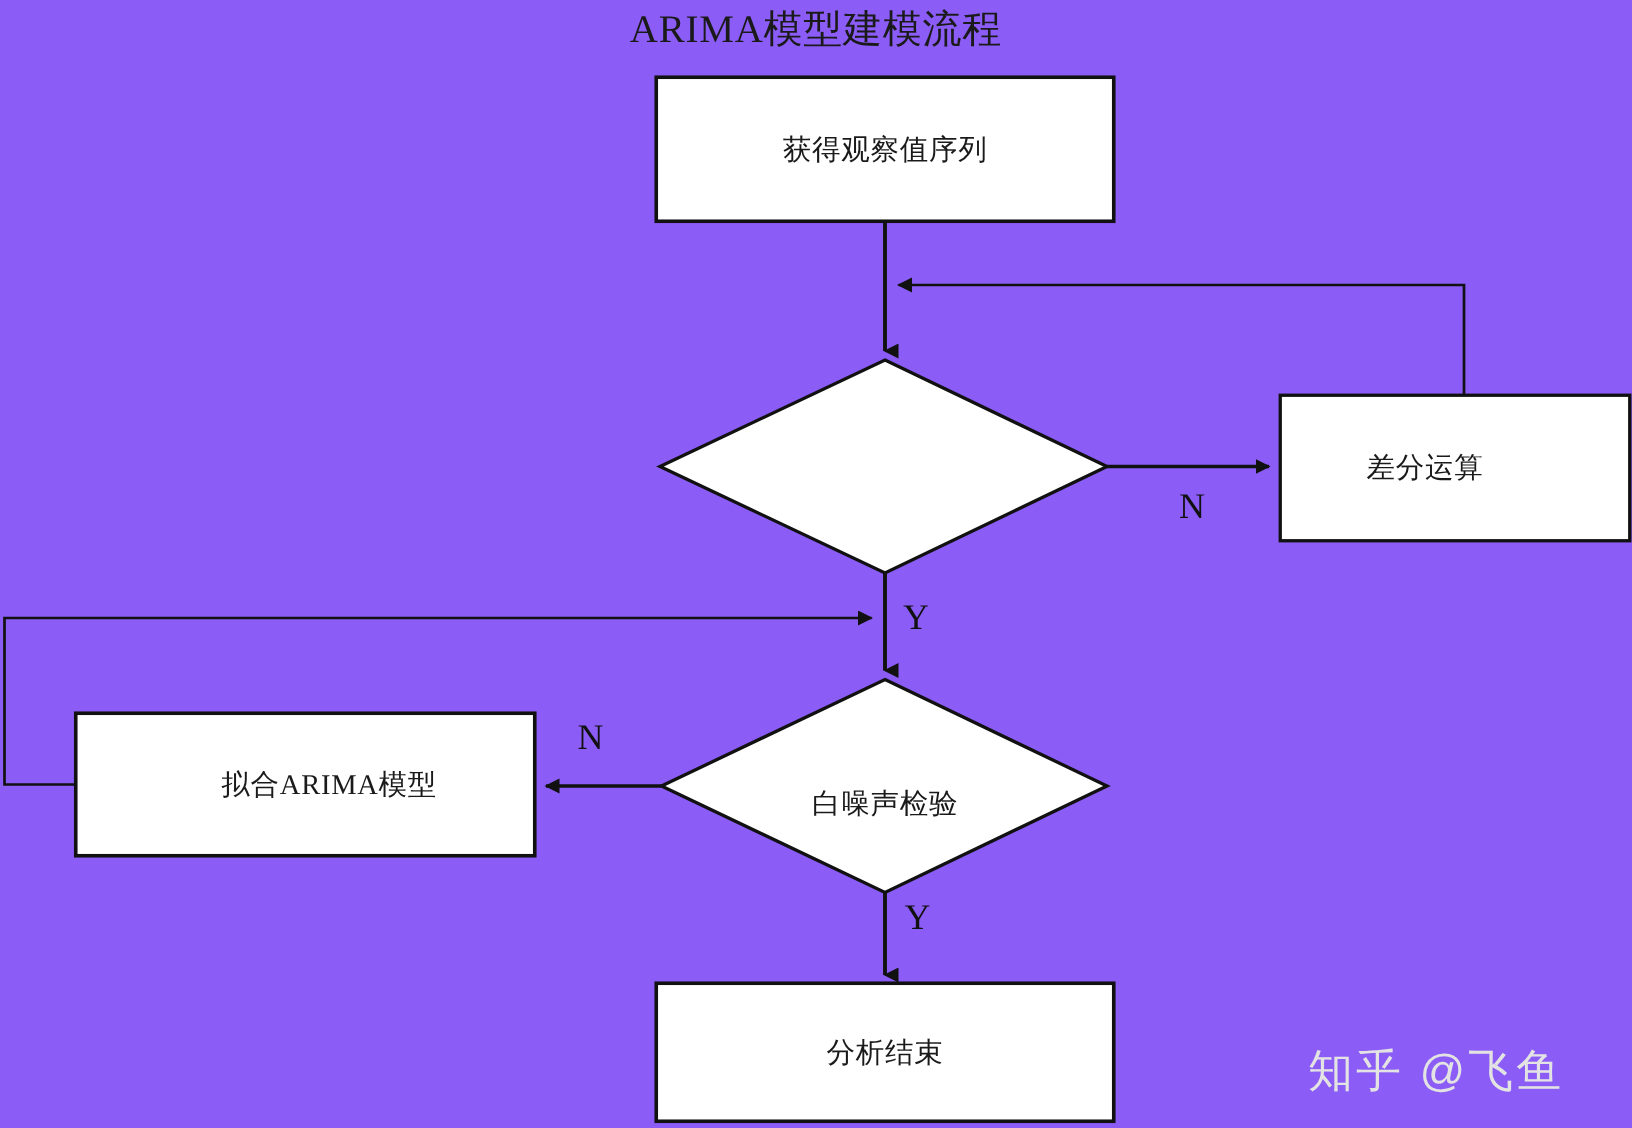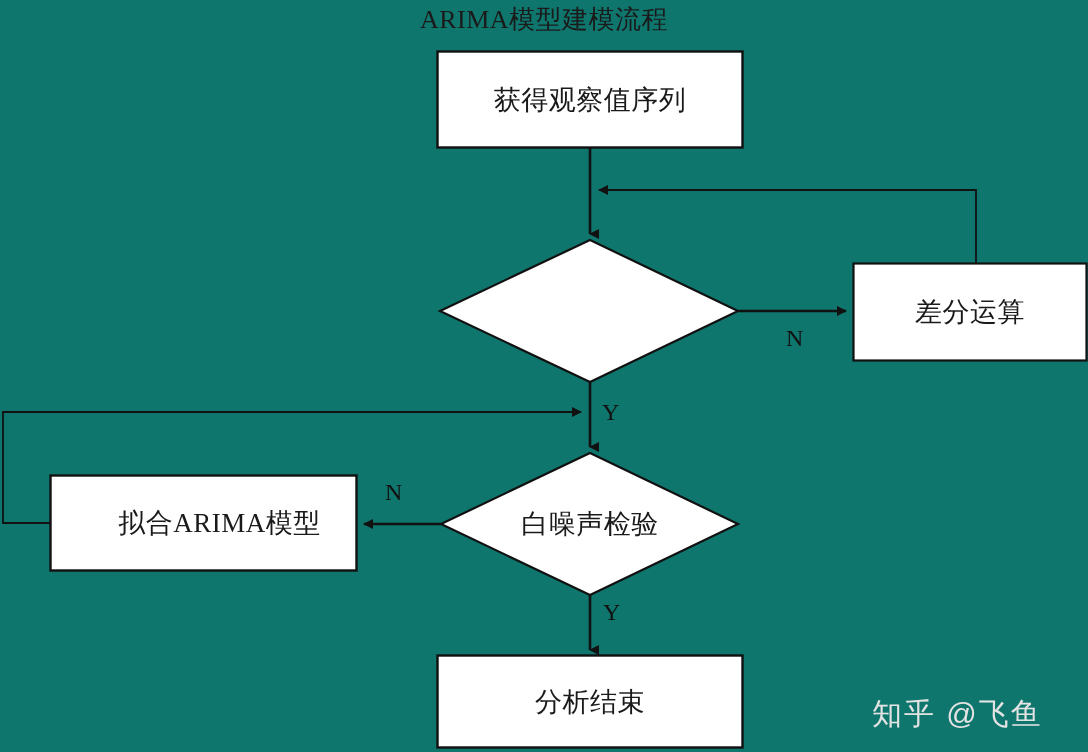--- a/index.html
+++ b/index.html
@@ -15,7 +15,7 @@
     position: relative;
     width: 1088px;
     height: 752px;
-    background: #0f766e;
+    background: #8b5cf6;
     overflow: hidden;
   }
   #flow-svg {

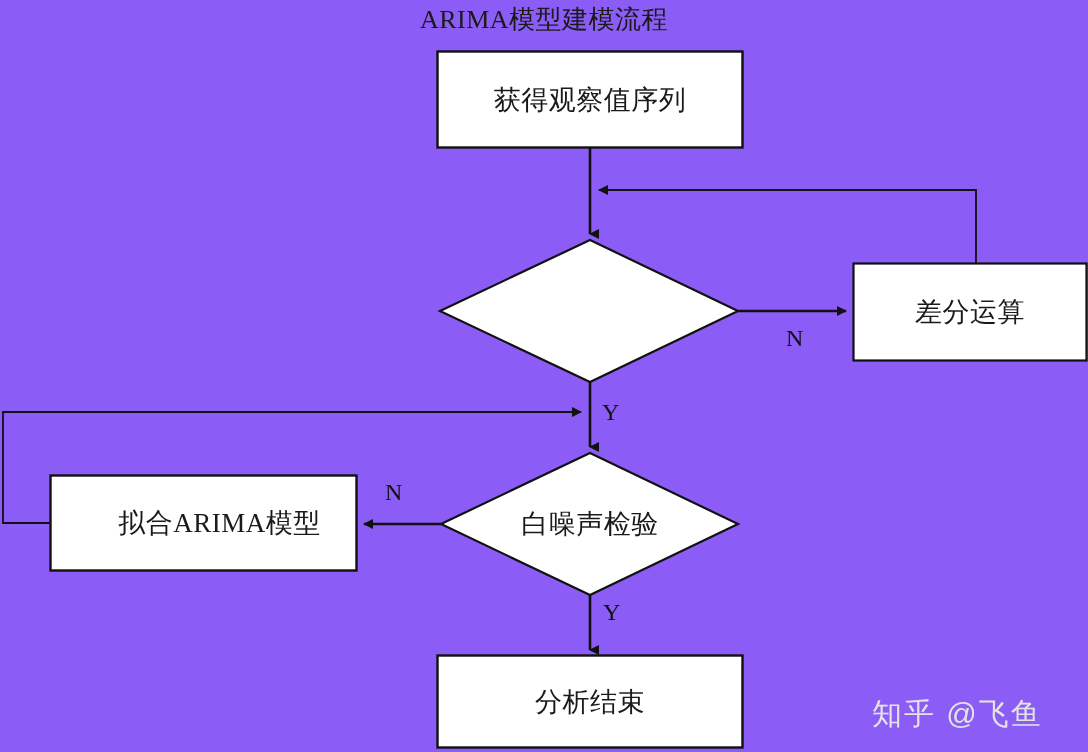--- a/index.html
+++ b/index.html
@@ -33,7 +33,7 @@
     text-align: center;
     color: #1a1a1a;
     font-family: "Liberation Serif", "DejaVu Serif", serif;
-    font-size: 27px;
+    font-size: 19px;
     letter-spacing: 0.5px;
     white-space: nowrap;
     pointer-events: none;

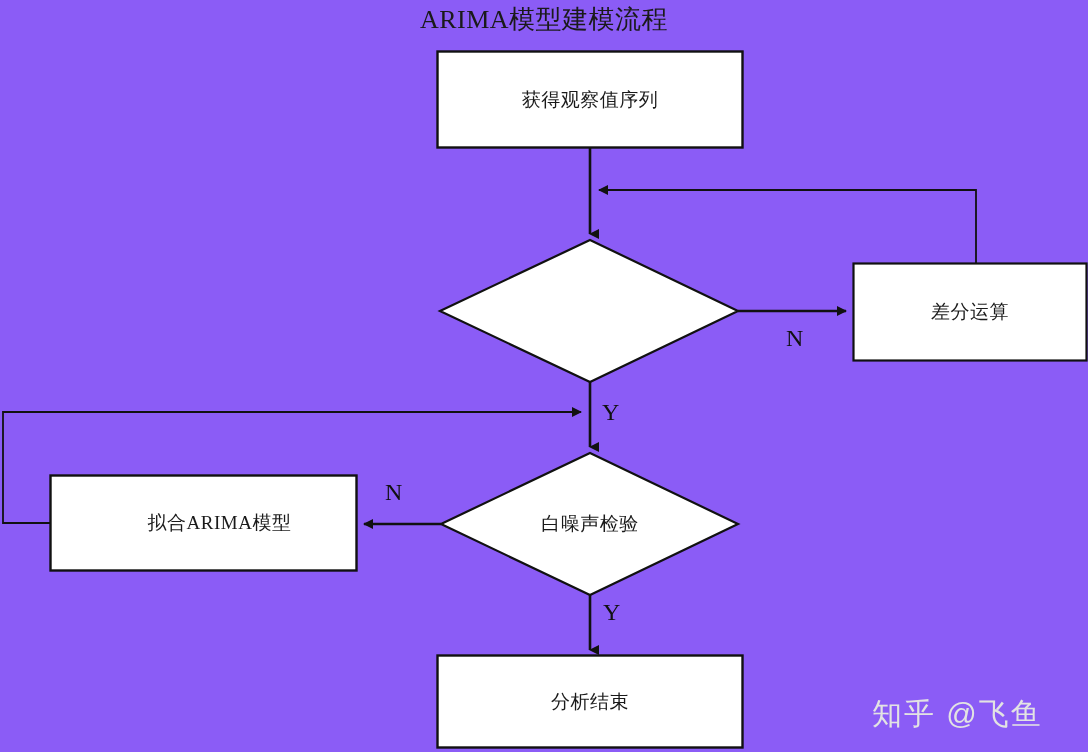--- a/index.html
+++ b/index.html
@@ -119,7 +119,7 @@
   <div class="node-label" style="left:437px; top:51px; width:306px; height:97px;">获得观察值序列</div>
 
 
-  <div class="node-label" style="left:853px; top:263px; width:234px; height:98px;">差分运算</div>
+  <div class="node-label" style="left:833px; top:263px; width:234px; height:98px;">差分运算</div>
 
   <div class="node-label" style="left:441px; top:499px; width:298px; height:50px;">白噪声检验</div>
 

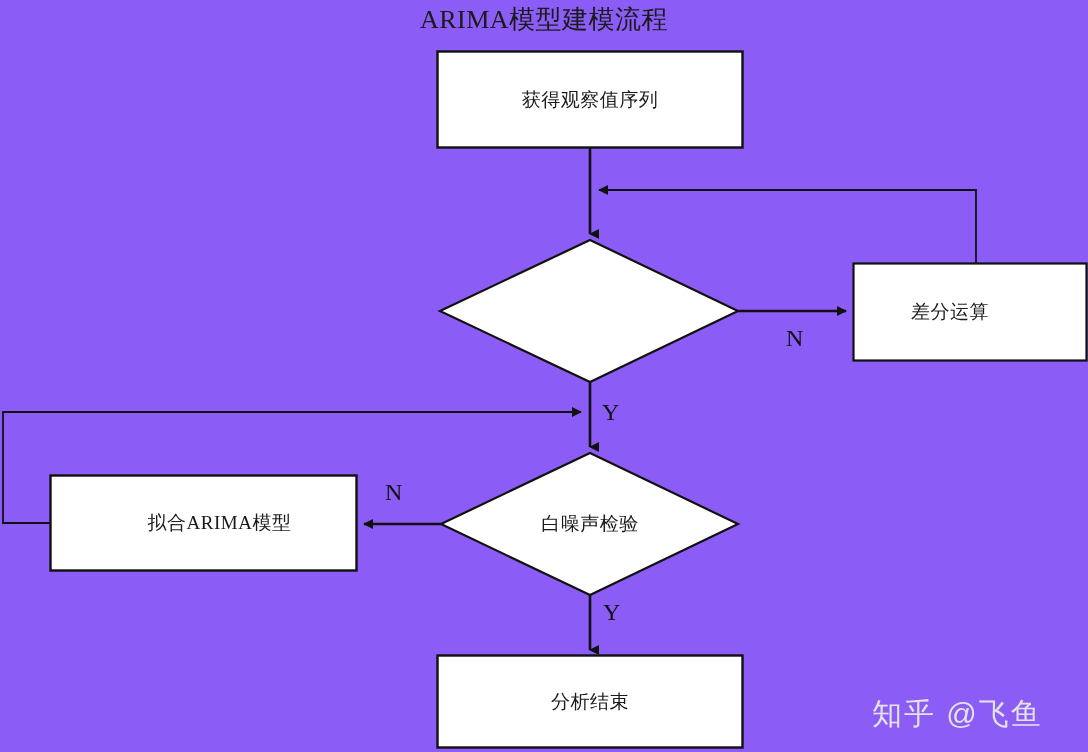--- a/index.html
+++ b/index.html
@@ -121,7 +121,7 @@
 
   <div class="node-label" style="left:833px; top:263px; width:234px; height:98px;">差分运算</div>
 
-  <div class="node-label" style="left:441px; top:499px; width:298px; height:50px;">白噪声检验</div>
+  <div class="node-label" style="left:441px; top:511px; width:298px; height:50px;">白噪声检验</div>
 
   <div class="node-label" style="left:66px; top:475px; width:307px; height:96px;">拟合ARIMA模型</div>
 

